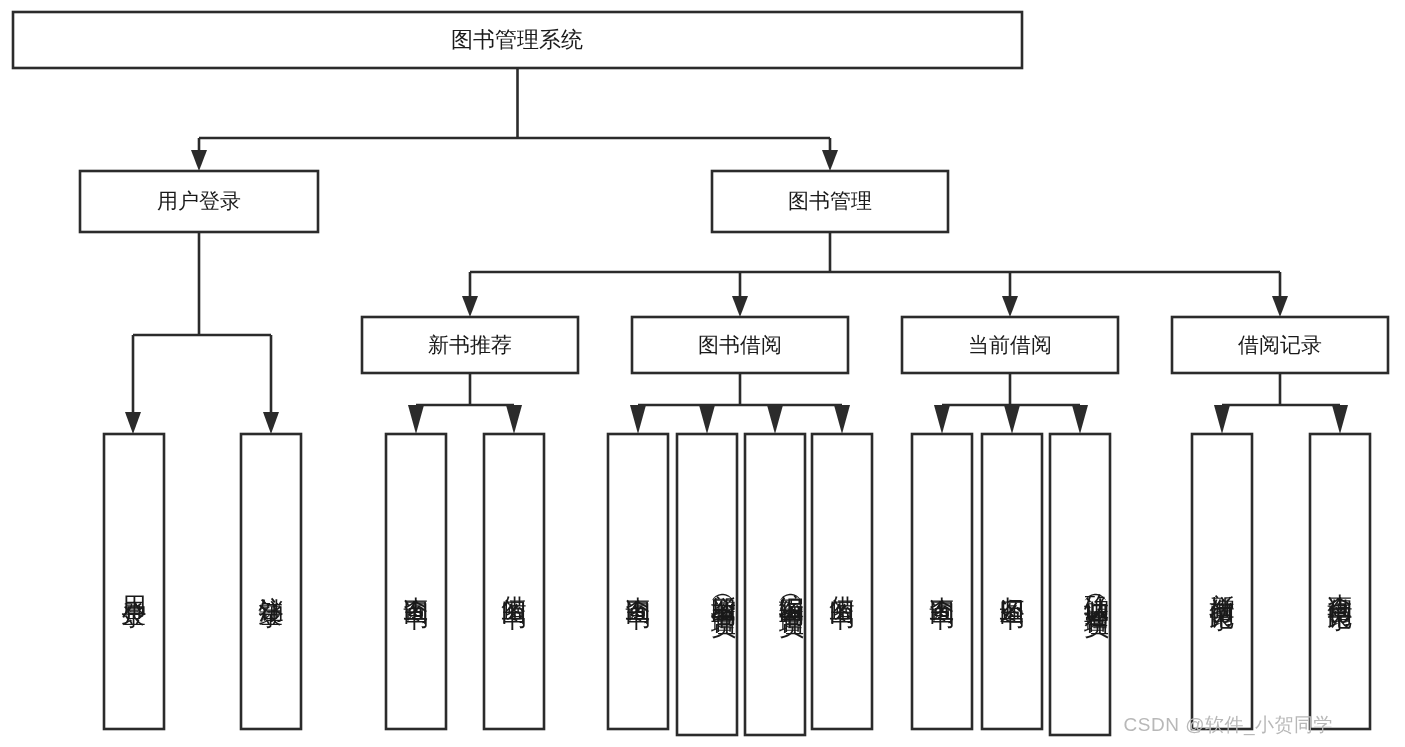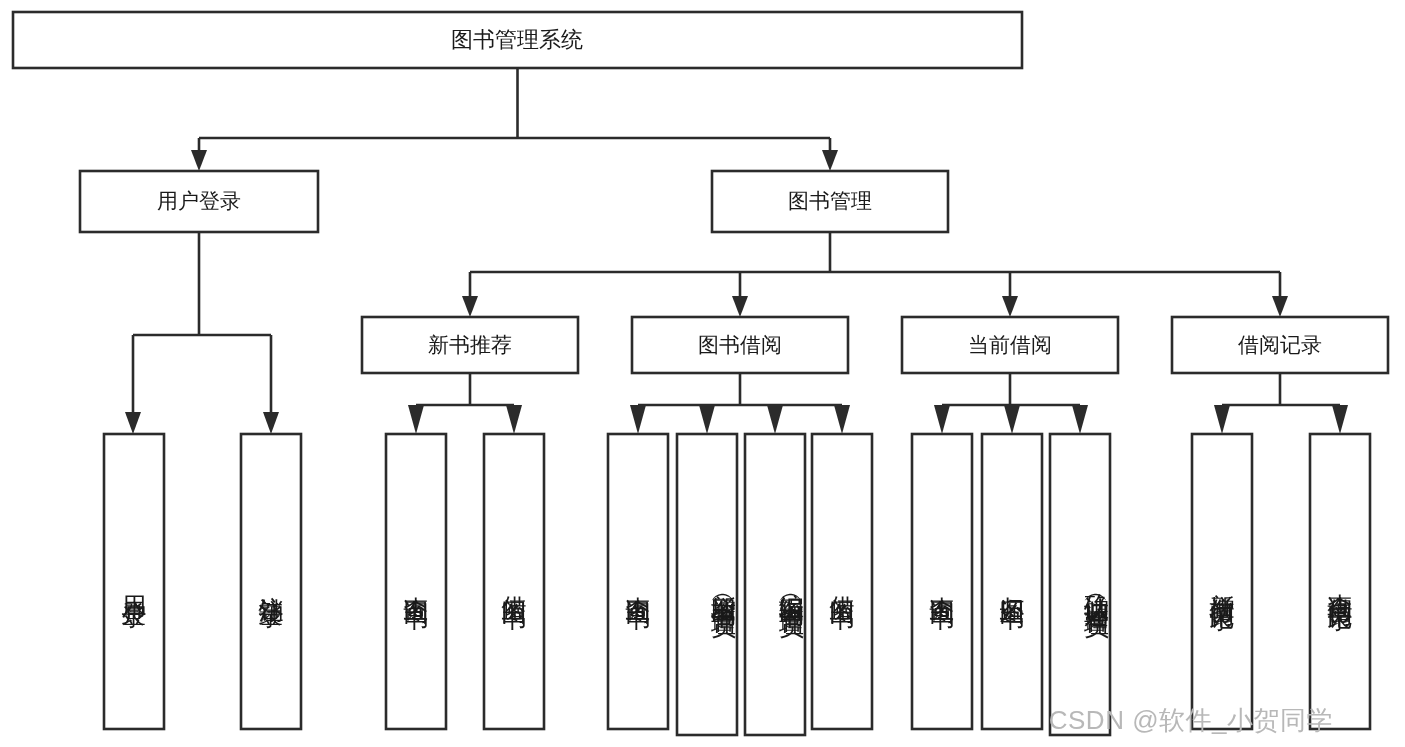--- a/index.html
+++ b/index.html
@@ -73,7 +73,7 @@
     right: 14px;
     bottom: 9px;
     font-family: "Liberation Sans", sans-serif;
-    font-size: 26px;
+    font-size: 19px;
     color: #b8b8b8;
     white-space: nowrap;
     letter-spacing: 0.5px;

